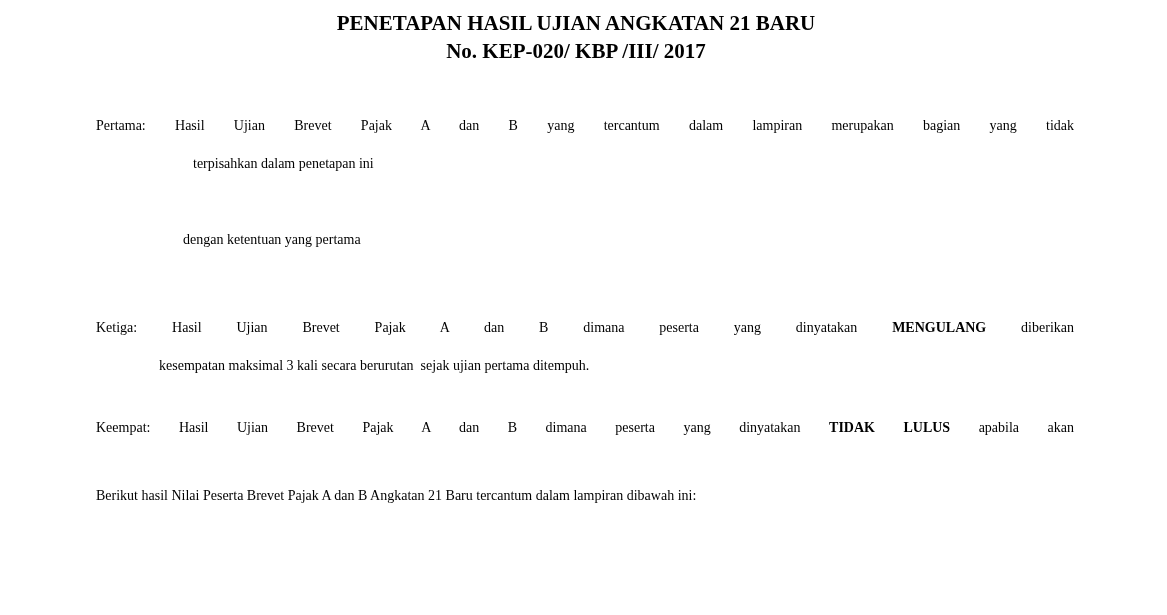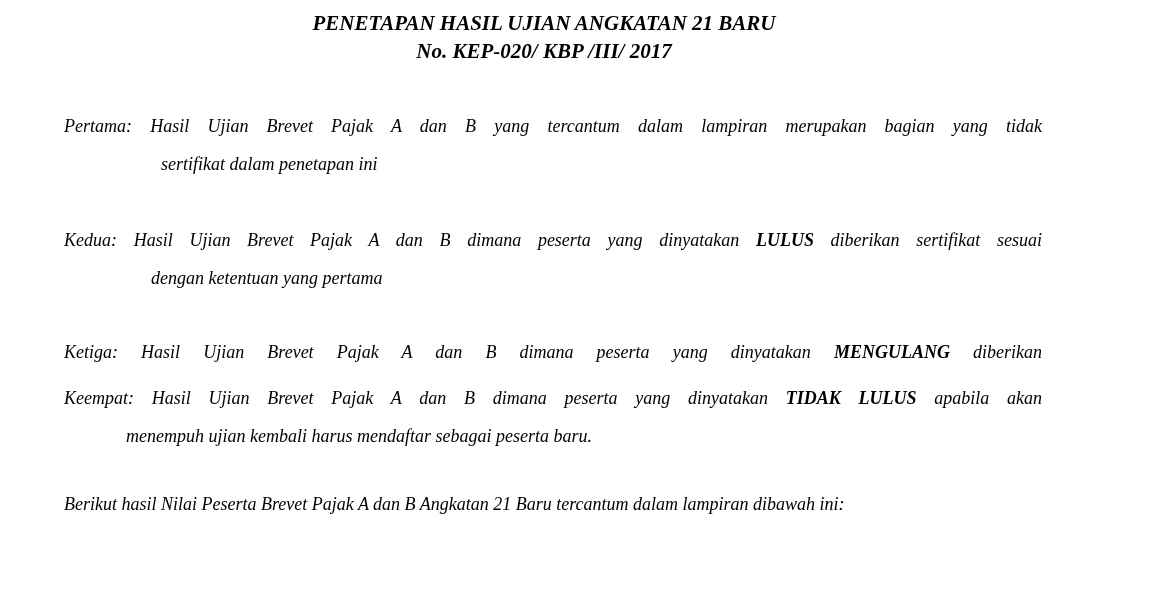--- a/index.html
+++ b/index.html
@@ -14,8 +14,7 @@
   }
   .page {
     width: 1167px; height: 615px;
-    padding: 9px 0 0 64px;
-    font-style: italic;
+    padding: 9px 0 0 96px;
   }
   .content { width: 978px; }
 

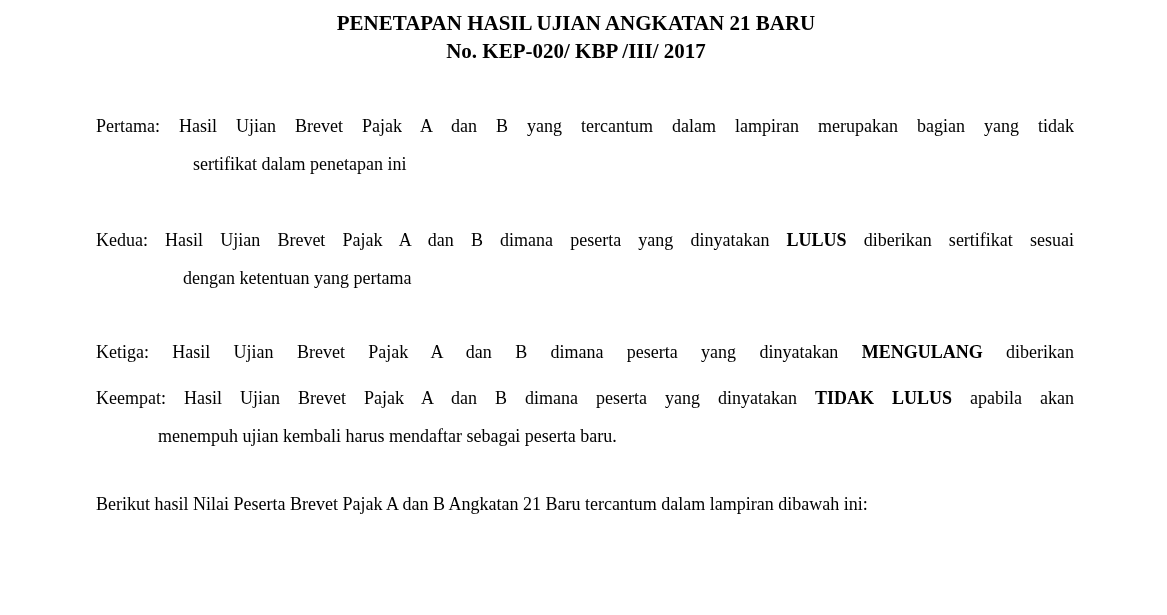--- a/index.html
+++ b/index.html
@@ -28,7 +28,7 @@
 
   .line {
     display: block;
-    font-size: 18px;
+    font-size: 14px;
     line-height: 38px;
     white-space: pre-wrap;
   }

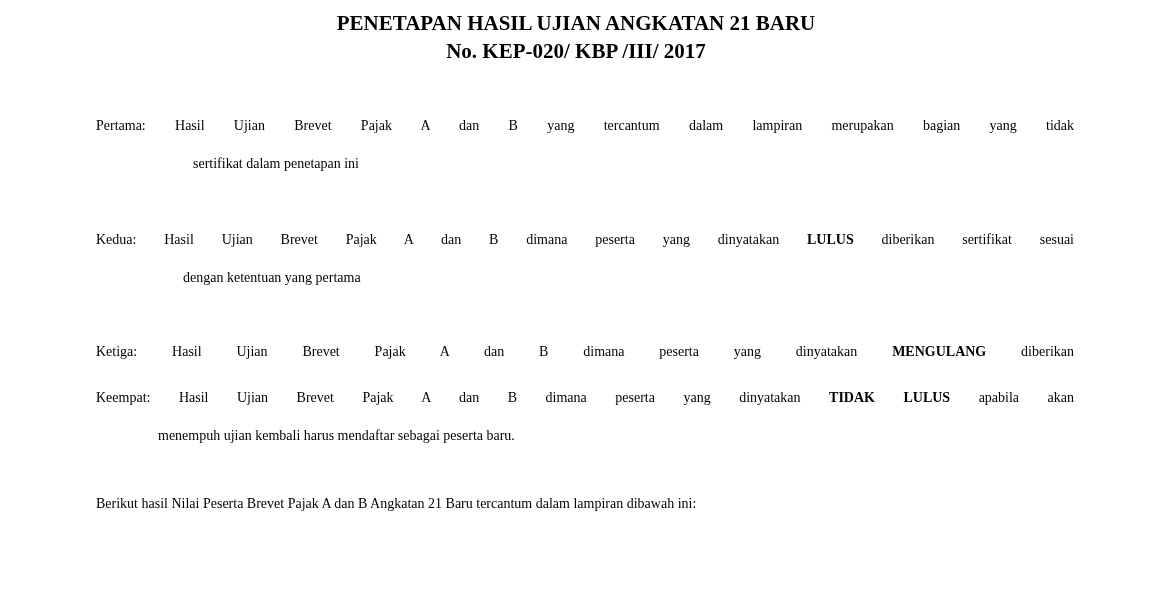--- a/index.html
+++ b/index.html
@@ -62,7 +62,7 @@
 
     <div class="para p1">
       <div class="line just"><span>Pertama: Hasil Ujian Brevet Pajak A dan B yang tercantum dalam lampiran merupakan bagian yang tidak</span></div>
-      <div class="line cont">sertifikat dalam penetapan ini</div>
+      <div class="line cont">terpisahkan dalam penetapan ini</div>
     </div>
 
     <div class="para p2">

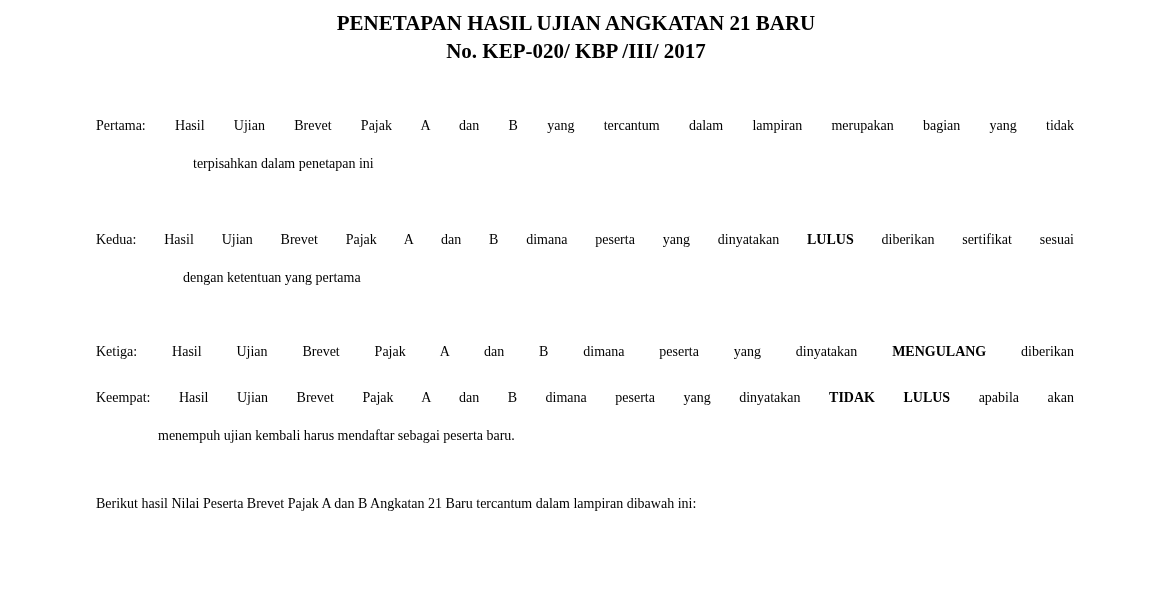--- a/index.html
+++ b/index.html
@@ -66,7 +66,6 @@
     </div>
 
     <div class="para p2">
-      <div class="line just"><span>Kedua: Hasil Ujian Brevet Pajak A dan B dimana peserta yang dinyatakan </span><span class="b">LULUS</span><span> diberikan sertifikat sesuai</span></div>
       <div class="line cont">dengan ketentuan yang pertama</div>
     </div>
 

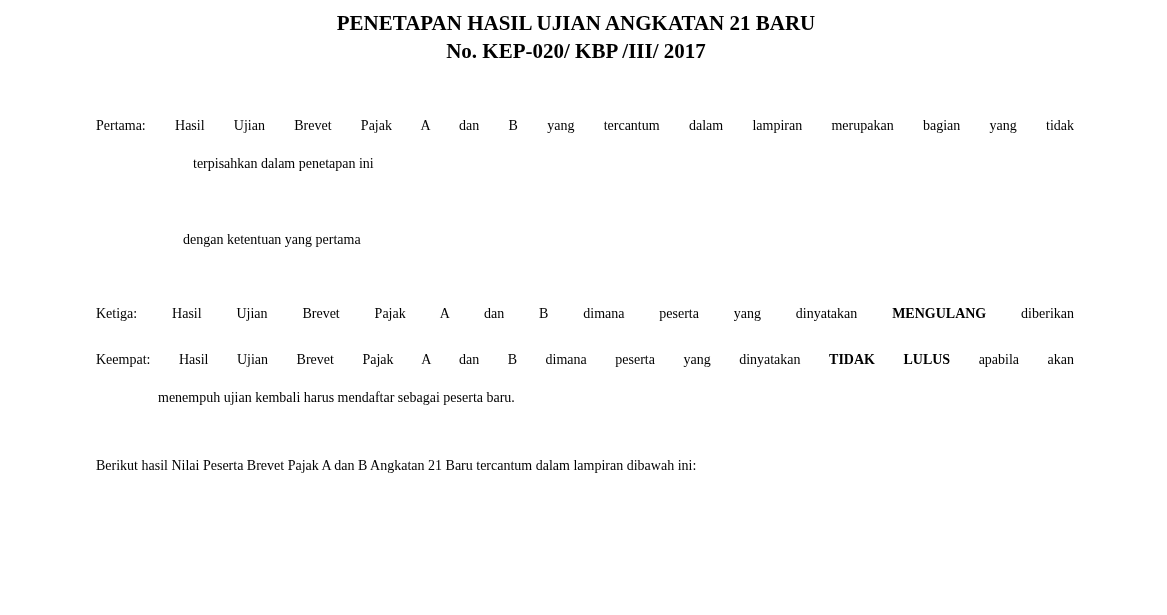--- a/index.html
+++ b/index.html
@@ -40,7 +40,7 @@
 
   .para.p1 { margin-top: 42px; }
   .para.p2 { margin-top: 38px; }
-  .para.p3 { margin-top: 36px; }
+  .para.p3 { margin-top: 50px; }
   .para.p4 { margin-top: 8px; }
   .closing  { margin-top: 30px; }
 

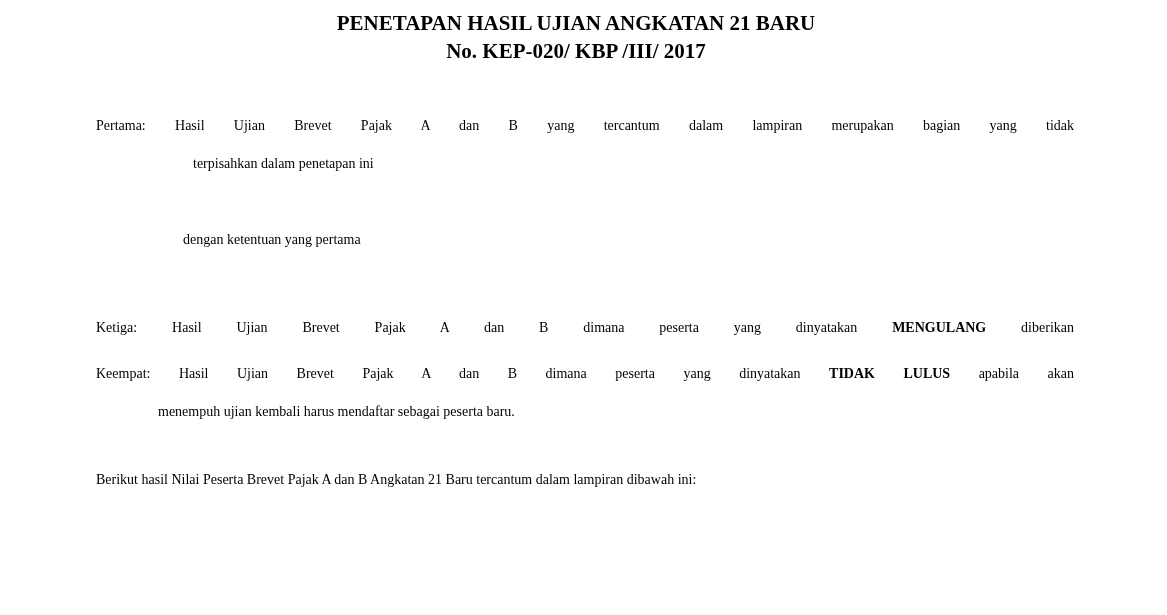--- a/index.html
+++ b/index.html
@@ -71,6 +71,7 @@
 
     <div class="para p3">
       <div class="line just"><span>Ketiga: Hasil Ujian Brevet Pajak A dan B dimana peserta yang dinyatakan </span><span class="b">MENGULANG</span><span> diberikan</span></div>
+      <div class="line cont">kesempatan maksimal 3 kali secara berurutan  sejak ujian pertama ditempuh.</div>
     </div>
 
     <div class="para p4">

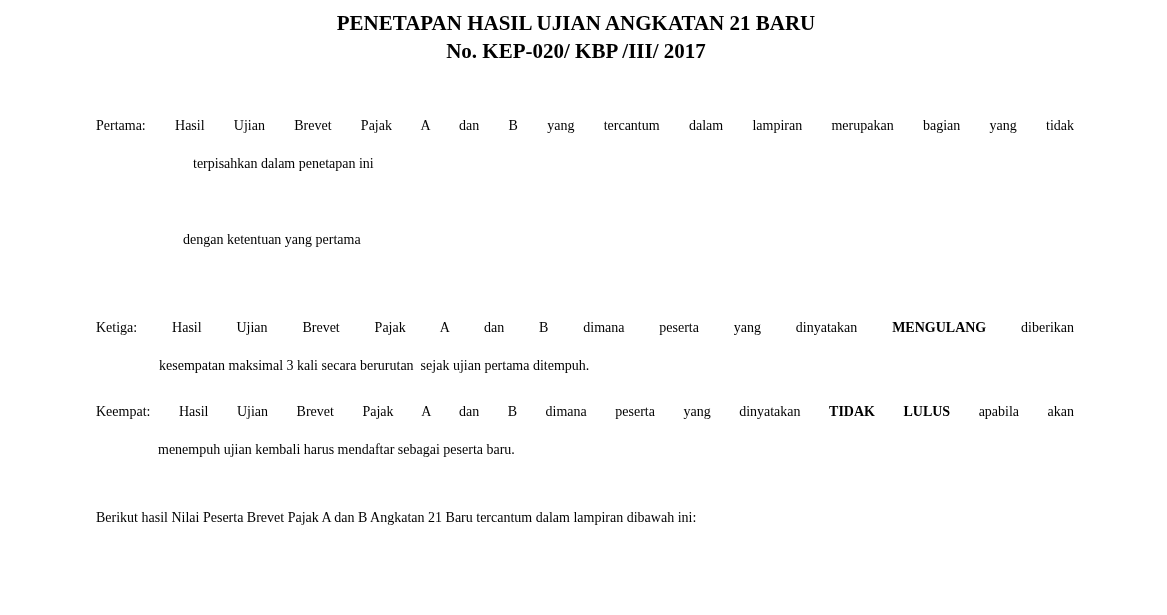--- a/index.html
+++ b/index.html
@@ -41,7 +41,7 @@
   .para.p1 { margin-top: 42px; }
   .para.p2 { margin-top: 38px; }
   .para.p3 { margin-top: 50px; }
-  .para.p4 { margin-top: 8px; }
+  .para.p4 { margin-top: 24px; }
   .closing  { margin-top: 30px; }
 
   .p1 .cont { padding-left: 97px; }

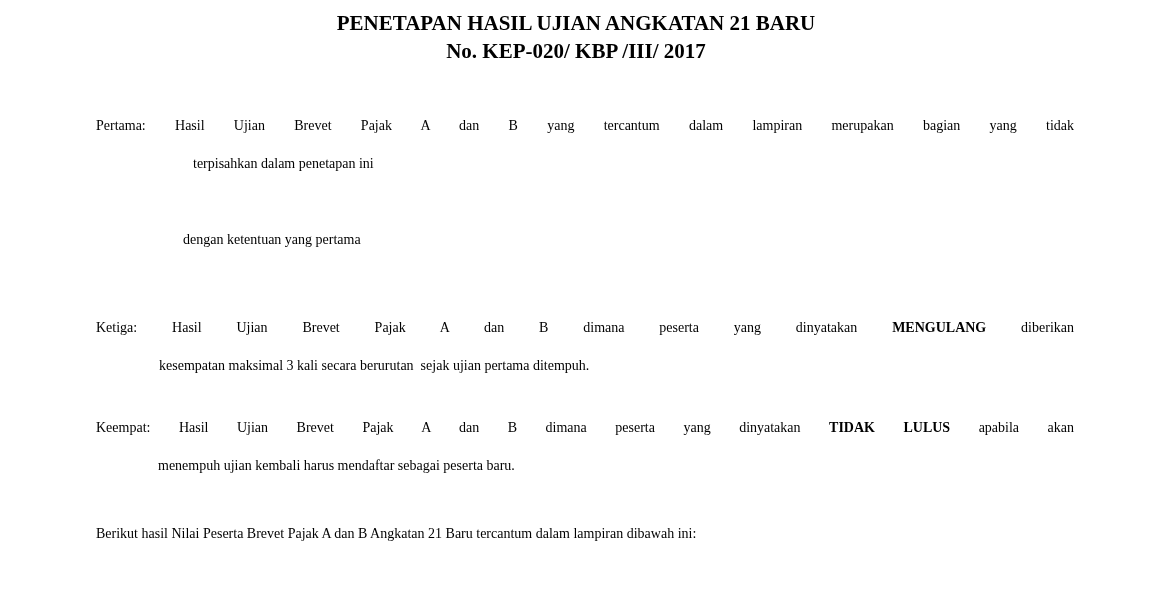--- a/index.html
+++ b/index.html
@@ -76,7 +76,6 @@
 
     <div class="para p4">
       <div class="line just"><span>Keempat: Hasil Ujian Brevet Pajak A dan B dimana peserta yang dinyatakan </span><span class="b">TIDAK LULUS</span><span> apabila akan</span></div>
-      <div class="line cont">menempuh ujian kembali harus mendaftar sebagai peserta baru.</div>
     </div>
 
     <div class="line closing">Berikut hasil Nilai Peserta Brevet Pajak A dan B Angkatan 21 Baru tercantum dalam lampiran dibawah ini:</div>

